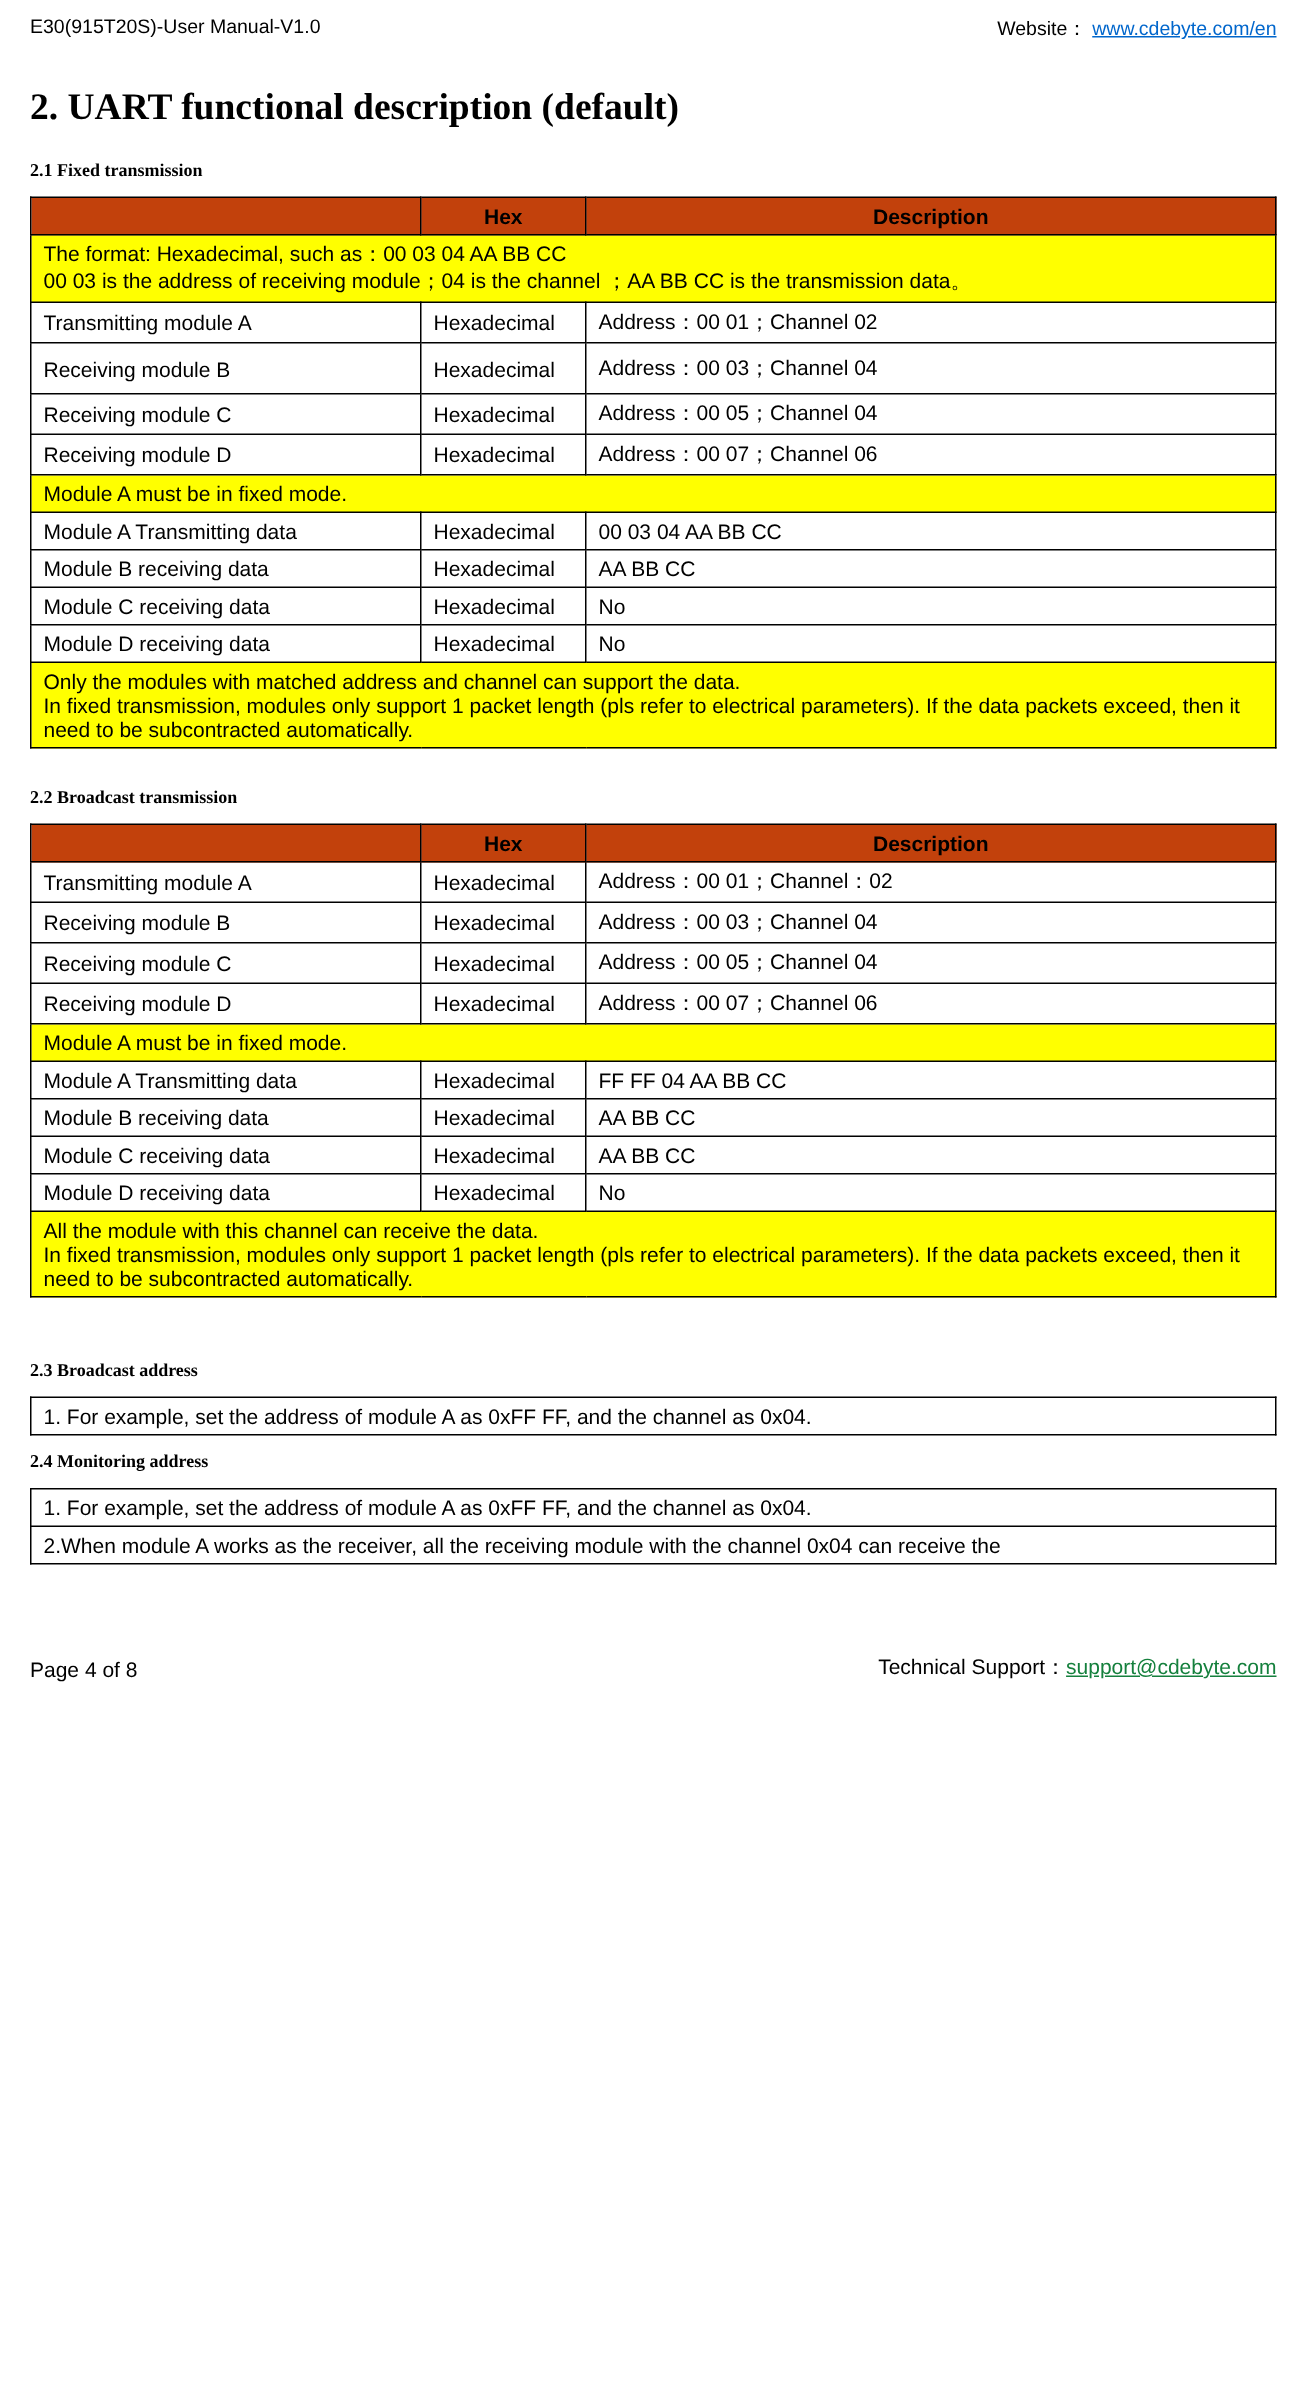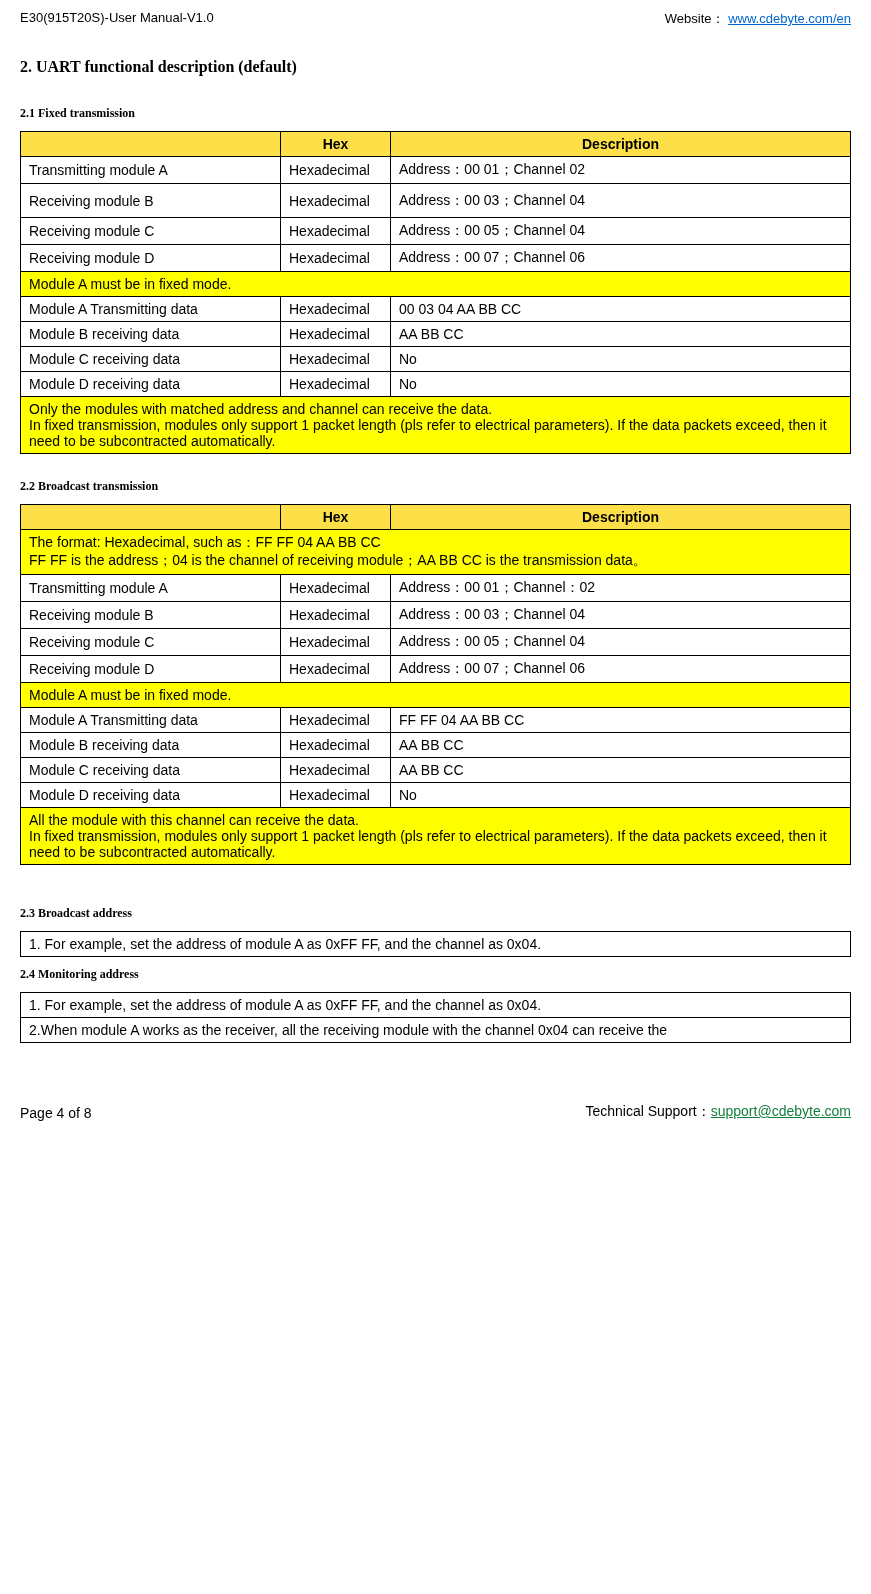--- a/index.html
+++ b/index.html
@@ -27,9 +27,9 @@
       margin-top: 45px;
     }
     h1 {
-      font-size: 16px;
+      font-size: 25px;
       font-weight: bold;
-      margin-bottom: 30px;
+      margin-bottom: 20px;
       font-family: "Times New Roman", serif;
     }
     h2 {

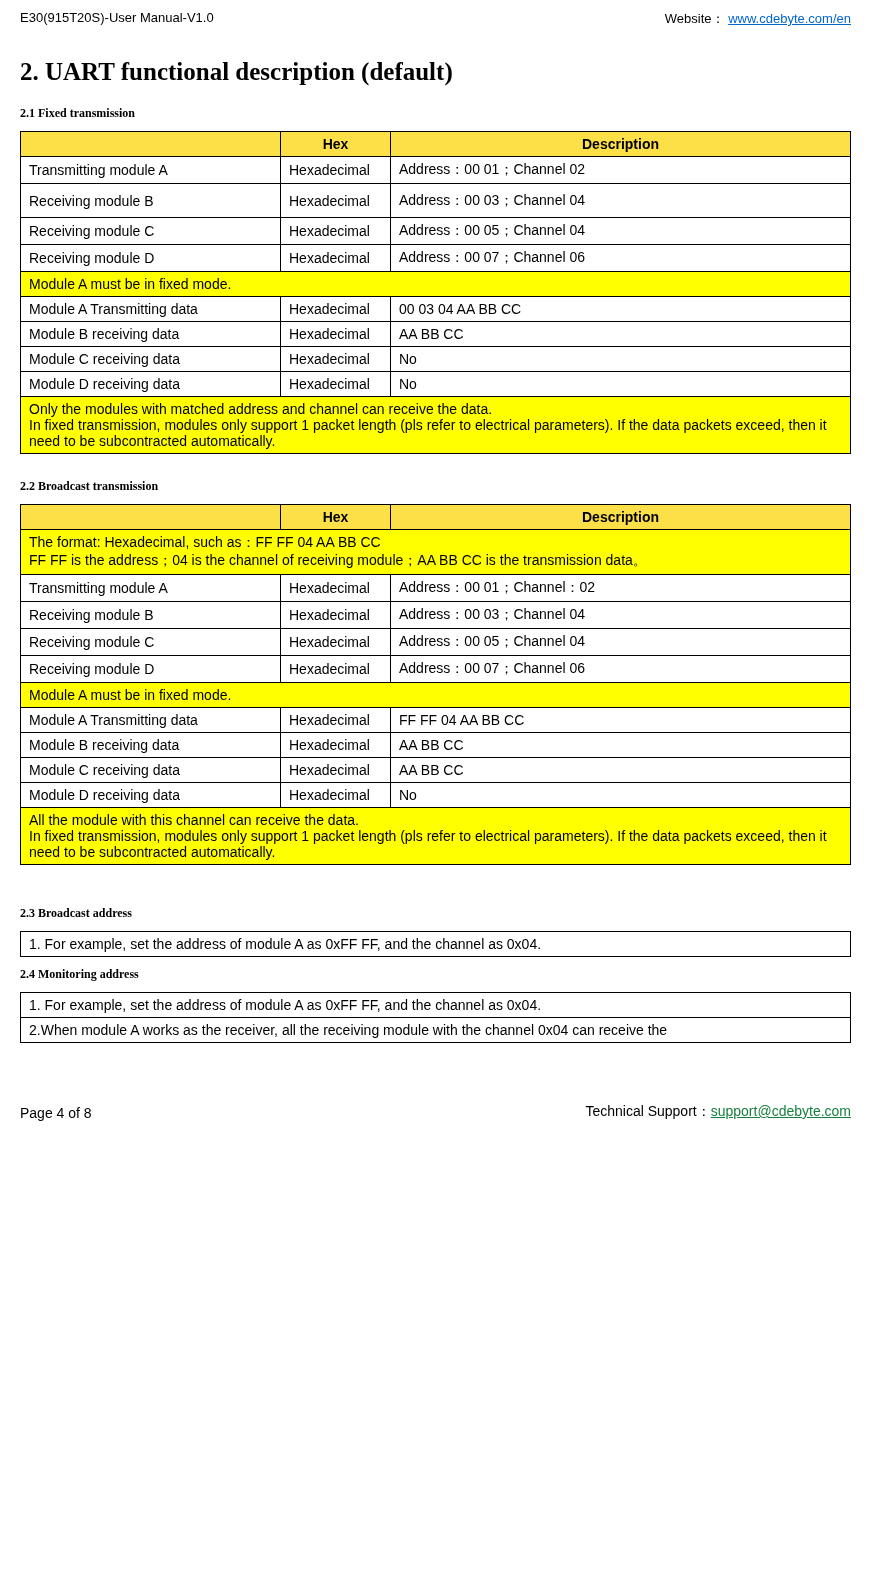--- a/index.html
+++ b/index.html
@@ -51,7 +51,7 @@
       font-size: 14px;
     }
     th {
-      background: #fde047;
+      background: #c2410c;
       font-weight: bold;
       text-align: center;
     }

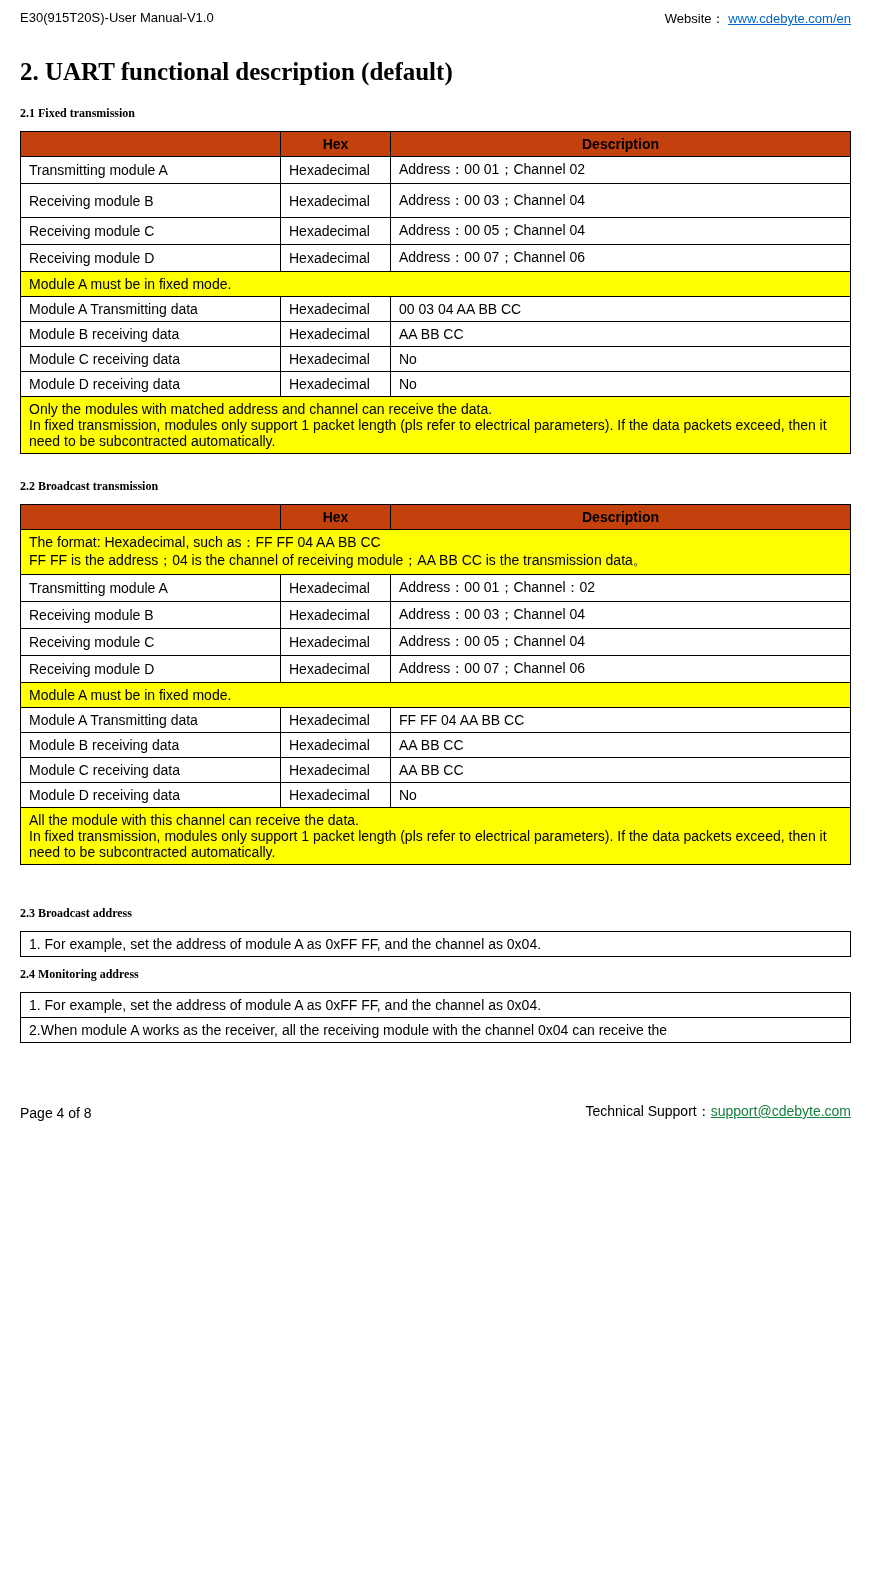--- a/index.html
+++ b/index.html
@@ -96,6 +96,12 @@
     <th class="col2">Hex</th>
     <th>Description</th>
   </tr>
+  <tr class="yellow">
+    <td colspan="3">
+      <div>The format: Hexadecimal, such as：00 03 04 AA BB CC</div>
+      <div>00 03 is the address of receiving module；04 is the channel  ；AA BB CC is the transmission data。</div>
+    </td>
+  </tr>
   <tr>
         <td>Transmitting module A</td>
         <td>Hexadecimal</td>

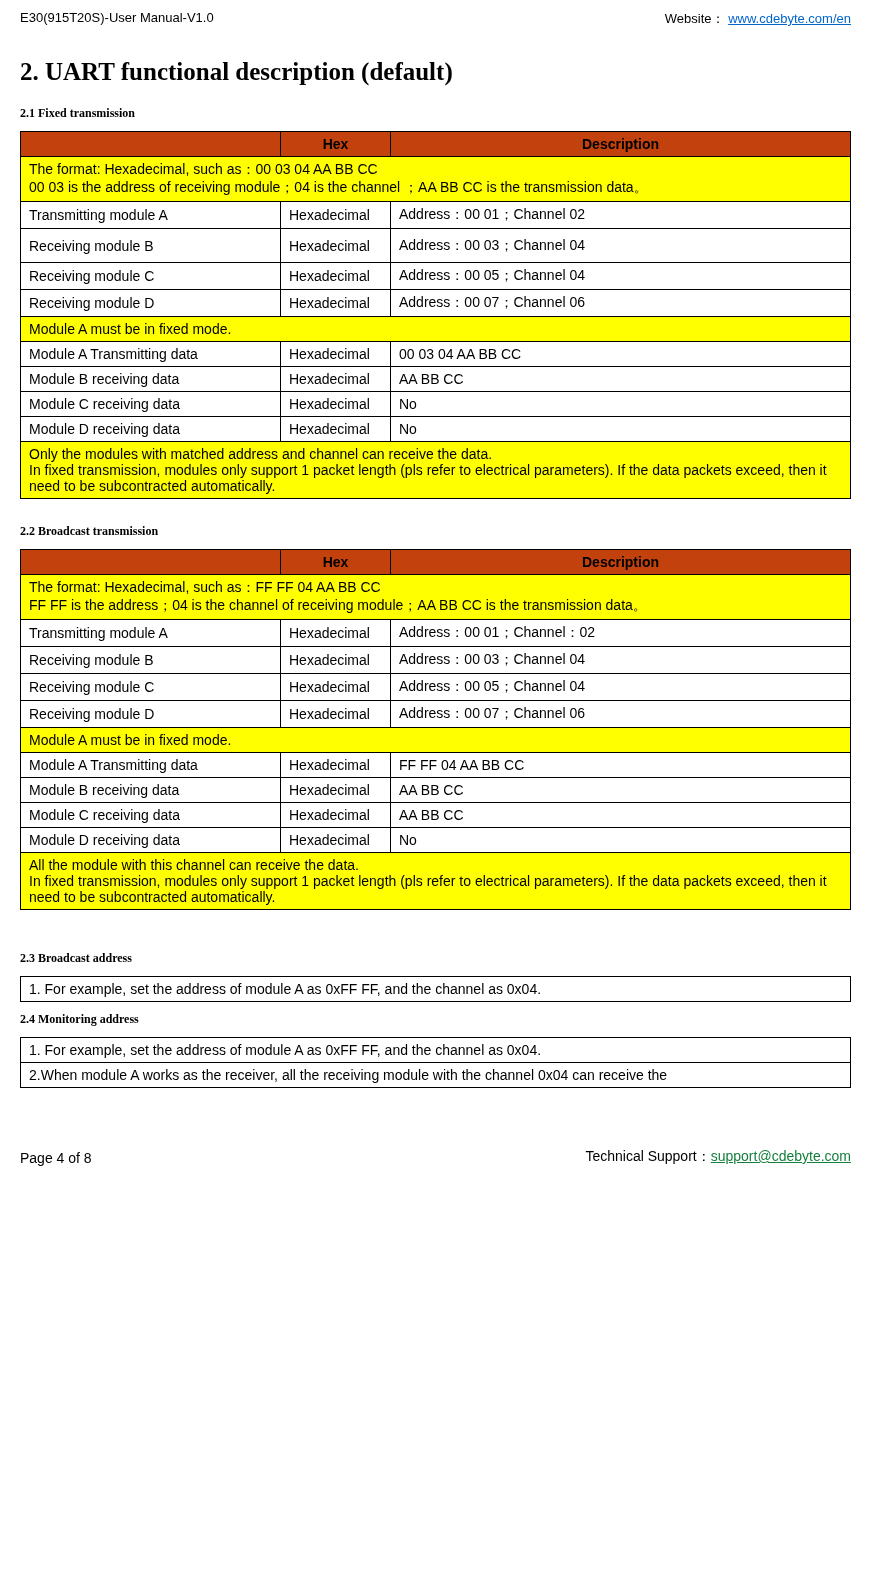--- a/index.html
+++ b/index.html
@@ -147,7 +147,7 @@
       </tr>
   <tr class="yellow">
     <td colspan="3">
-      <div>Only the modules with matched address and channel can receive the data.</div>
+      <div>Only the modules with matched address and channel can support the data.</div>
       <div>In fixed transmission, modules only support 1 packet length (pls refer to electrical parameters). If the data packets exceed, then it need to be subcontracted automatically.</div>
     </td>
   </tr>

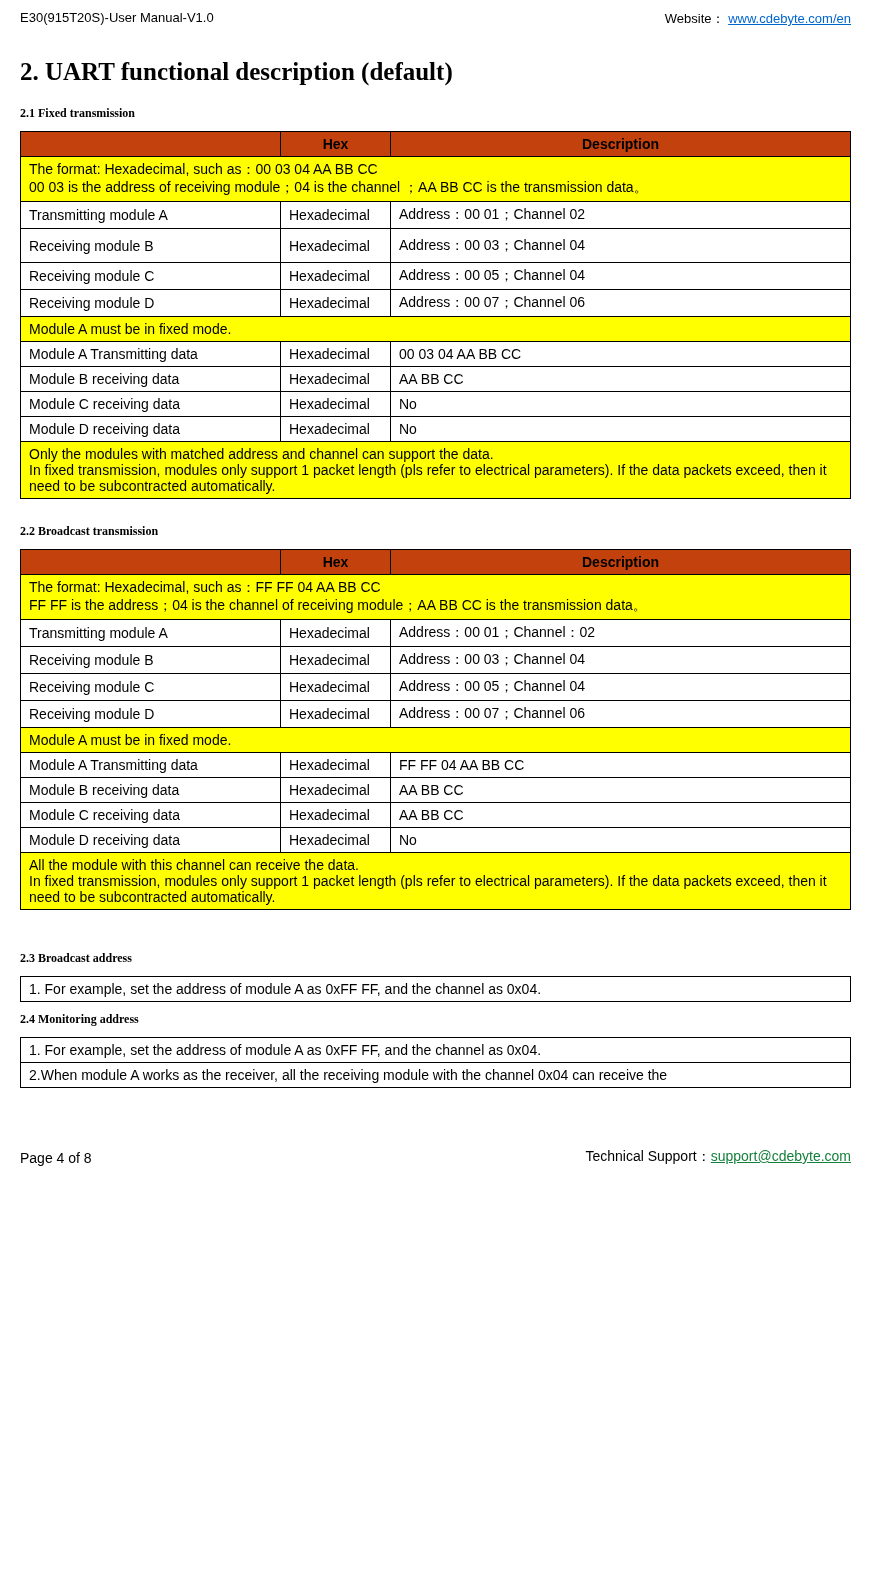--- a/index.html
+++ b/index.html
@@ -162,12 +162,6 @@
     <th class="col2">Hex</th>
     <th>Description</th>
   </tr>
-  <tr class="yellow">
-    <td colspan="3">
-      <div>The format: Hexadecimal, such as：FF FF 04 AA BB CC</div>
-      <div>FF FF is the address；04 is the channel of receiving module；AA BB CC is the transmission data。</div>
-    </td>
-  </tr>
   <tr>
         <td>Transmitting module A</td>
         <td>Hexadecimal</td>

